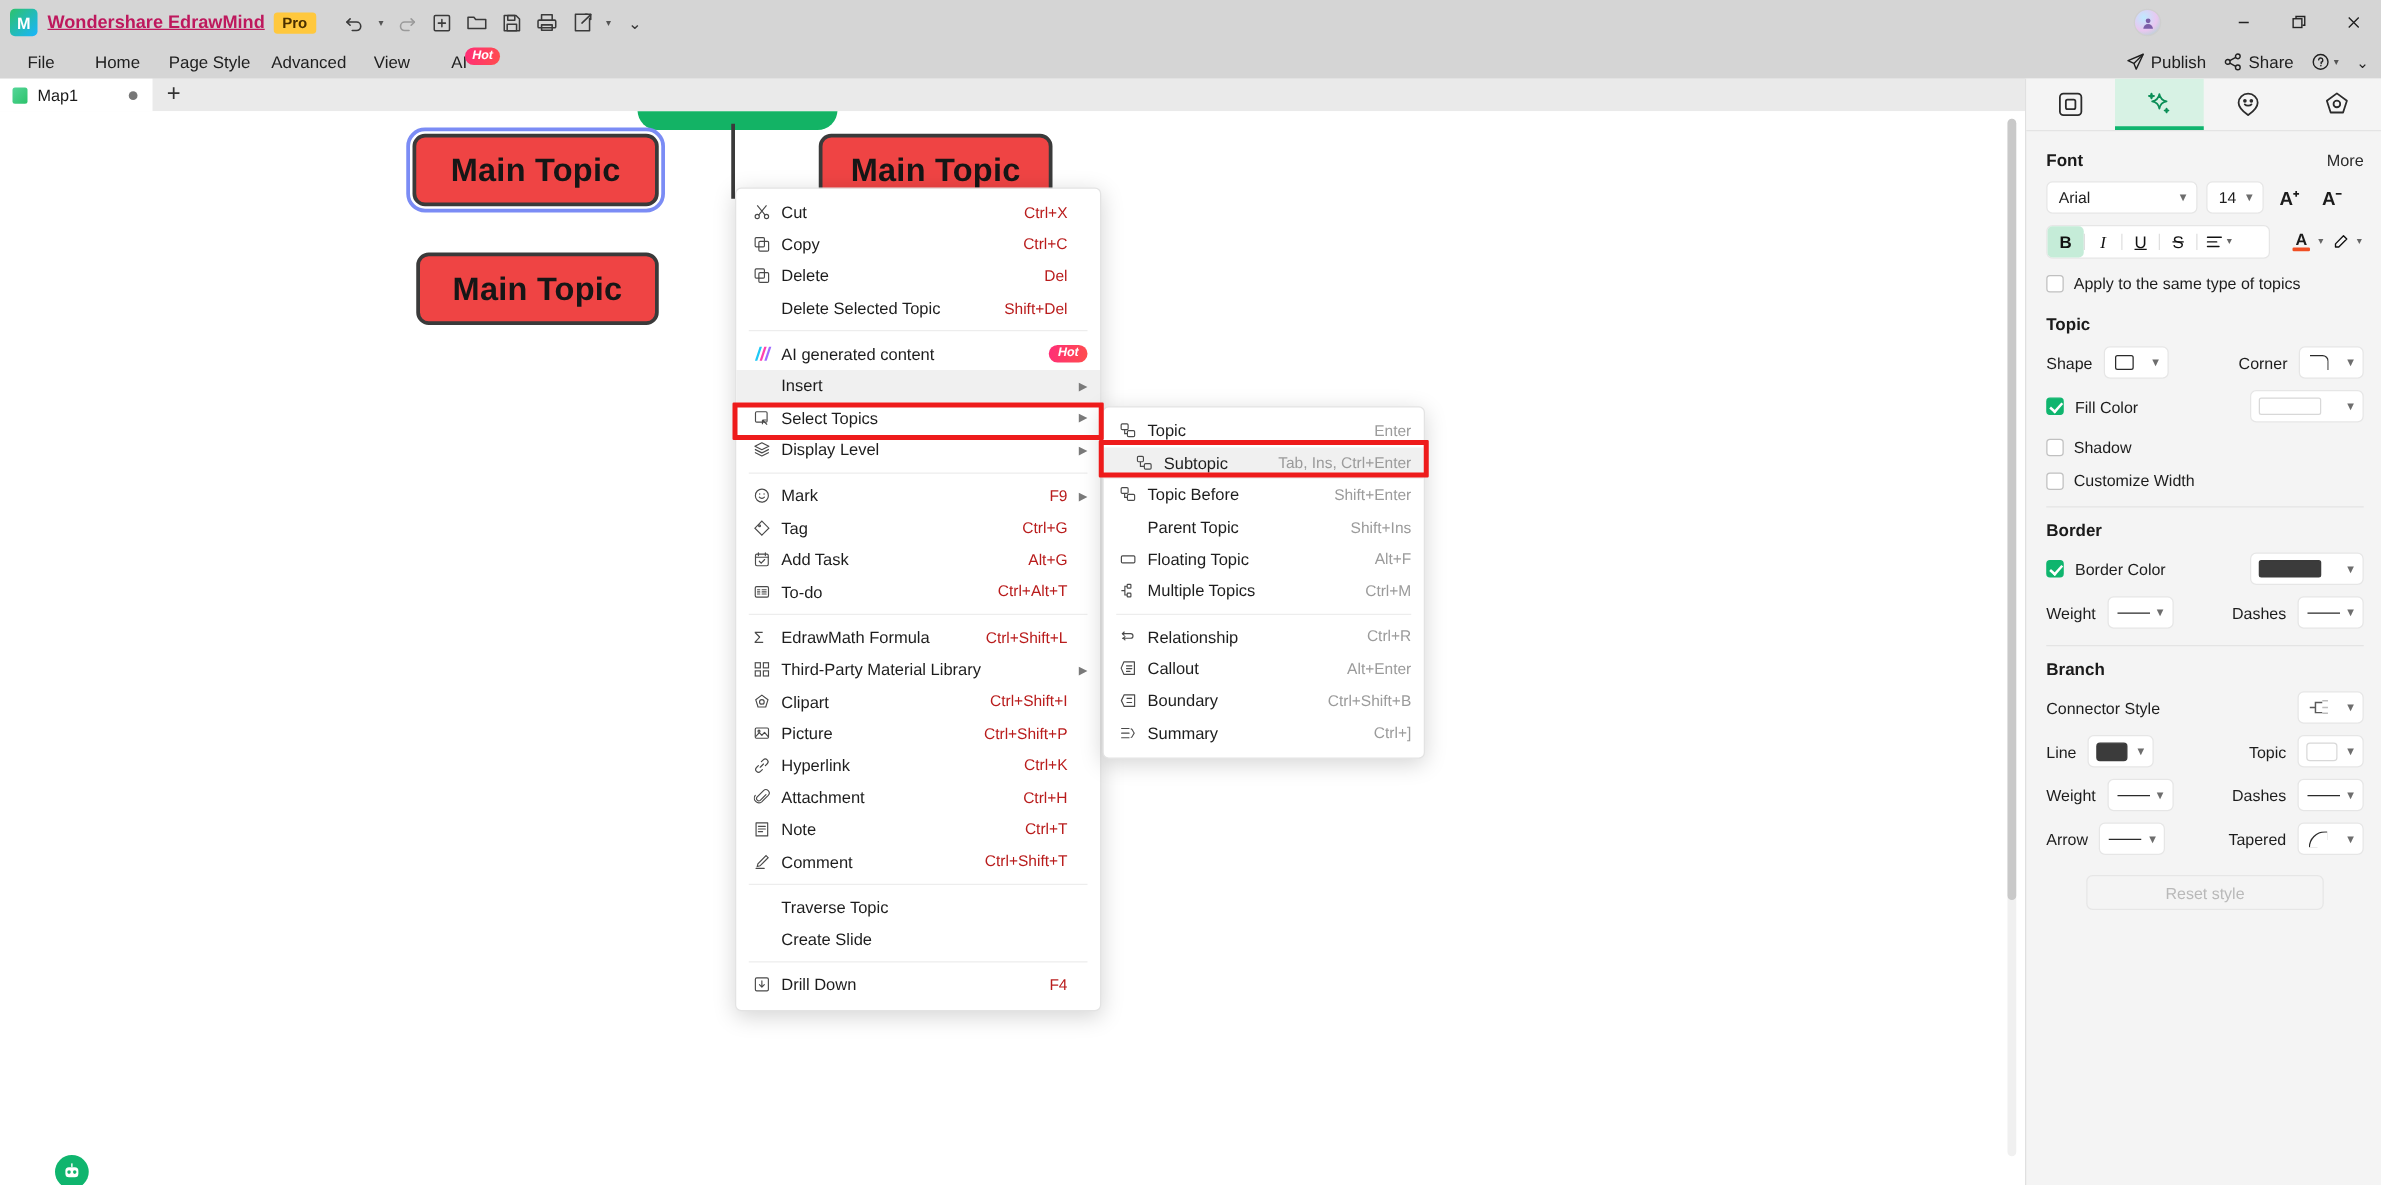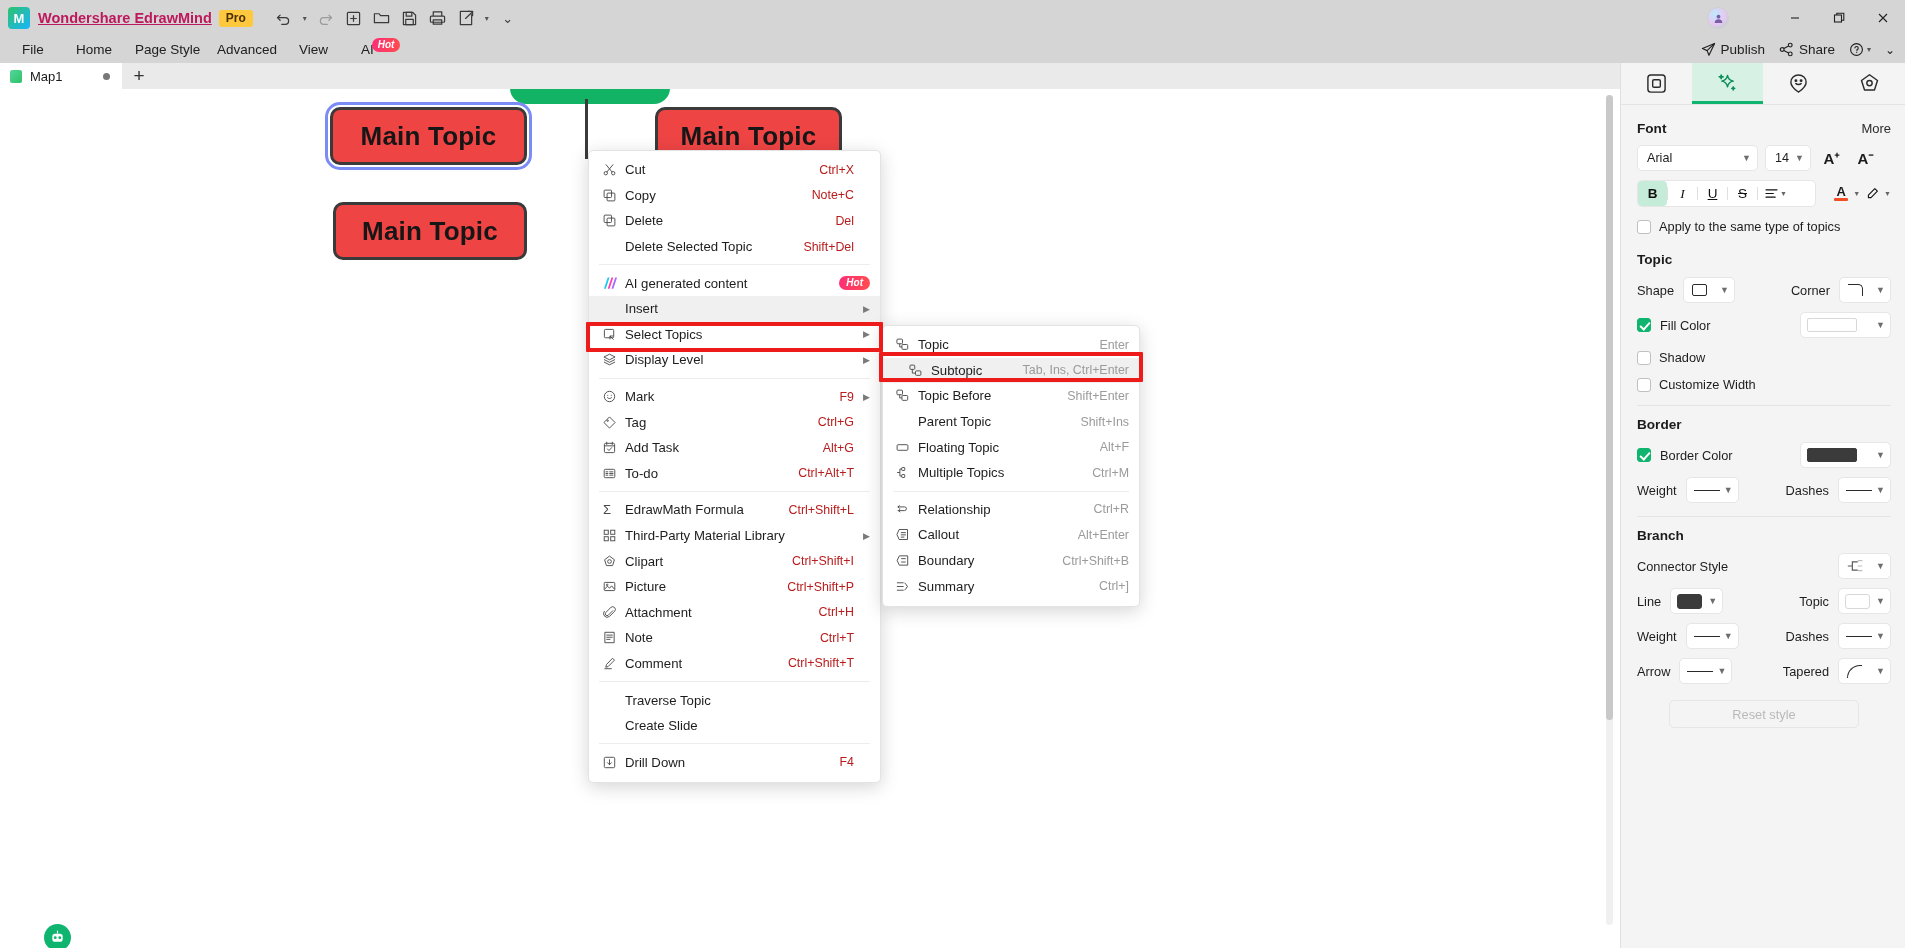--- a/index.html
+++ b/index.html
@@ -423,7 +423,7 @@
         </svg>
     </span>
     <span class="cm-label">Copy</span>
-    <span class="cm-short">Note+C</span>
+    <span class="cm-short">Ctrl+C</span>
     <span class="cm-arrow"></span>
   </div>
   <div class="cm-row">

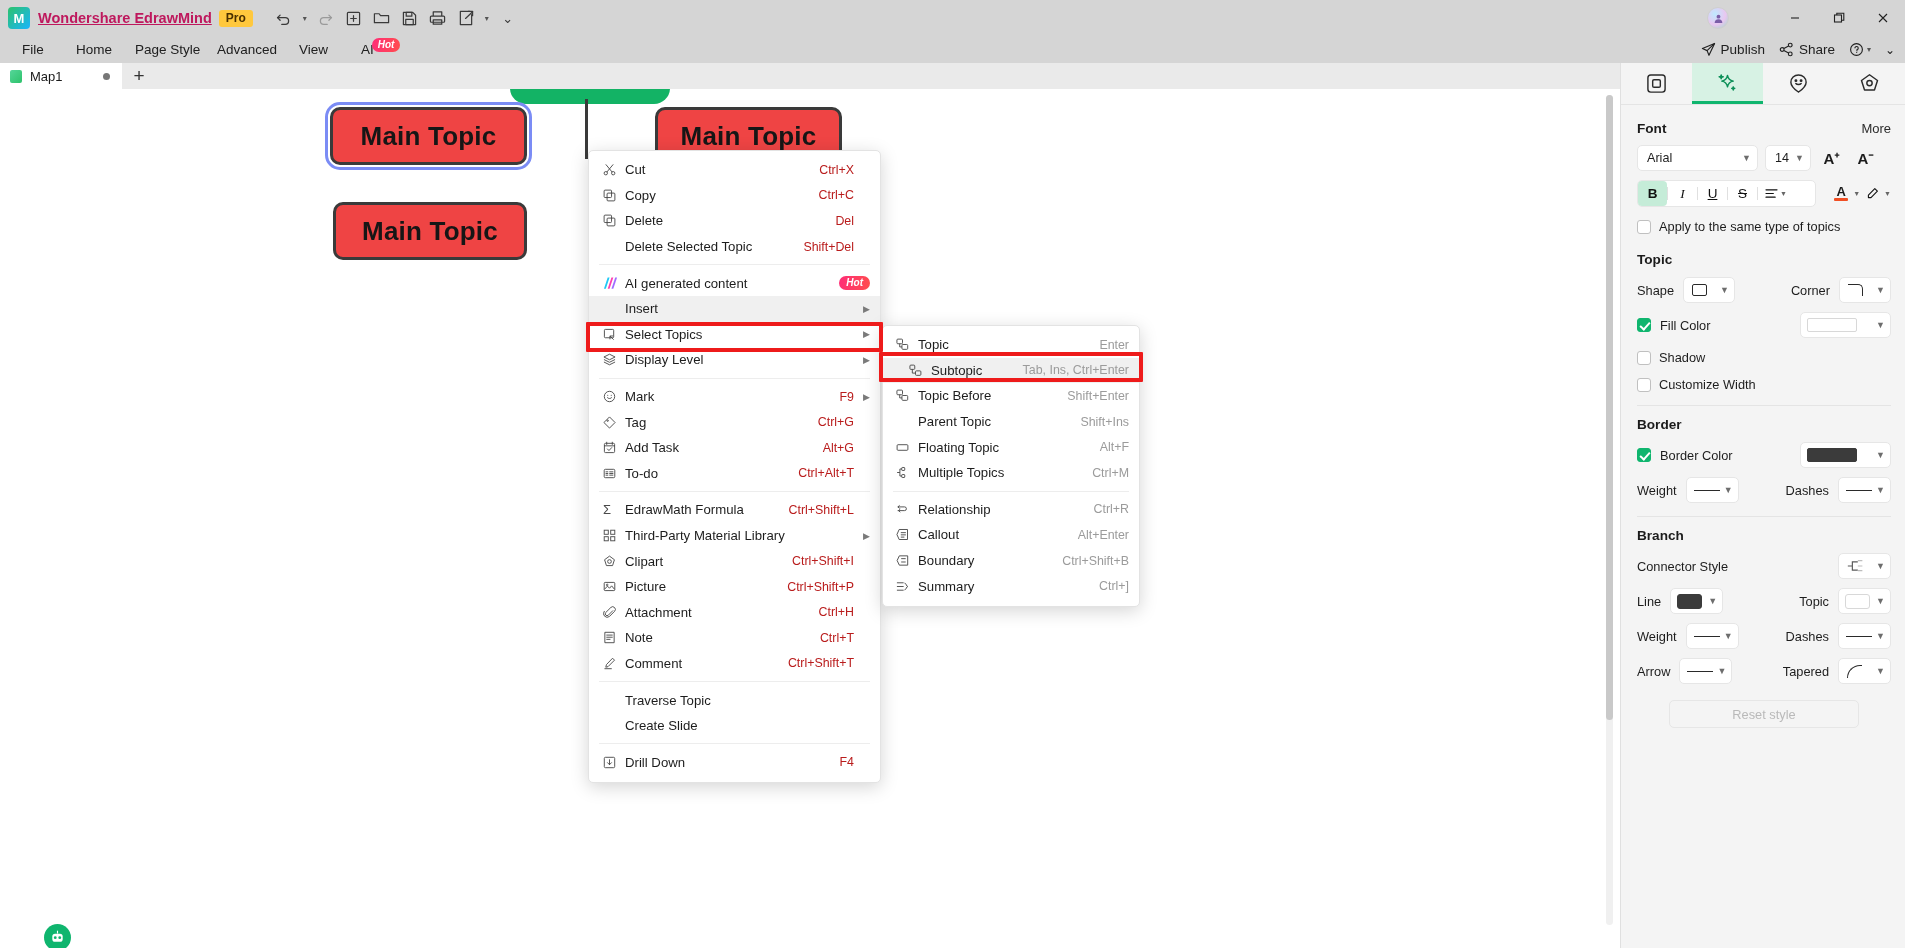--- a/index.html
+++ b/index.html
@@ -584,6 +584,18 @@
   <div class="cm-row">
     <span class="cm-ico">
       <svg width="13" height="13" viewBox="0 0 14 14" fill="none" stroke="#4a4a4a" stroke-width="1" stroke-linecap="round">
+          <path d="M5.6 8.4l2.8-2.8"></path>
+          <path d="M6.6 3.6l1.6-1.6a2.4 2.4 0 0 1 3.4 3.4L10 7"></path>
+          <path d="M7.4 10.4l-1.6 1.6a2.4 2.4 0 0 1-3.4-3.4L4 7"></path>
+        </svg>
+    </span>
+    <span class="cm-label">Hyperlink</span>
+    <span class="cm-short">Ctrl+K</span>
+    <span class="cm-arrow"></span>
+  </div>
+  <div class="cm-row">
+    <span class="cm-ico">
+      <svg width="13" height="13" viewBox="0 0 14 14" fill="none" stroke="#4a4a4a" stroke-width="1" stroke-linecap="round">
           <path d="M10.5 5.1L5.6 10a2 2 0 0 1-2.8-2.8l5.6-5.6a2.9 2.9 0 0 1 4.1 4.1l-5.6 5.6a4 4 0 0 1-5.6-5.6"></path>
         </svg>
     </span>

